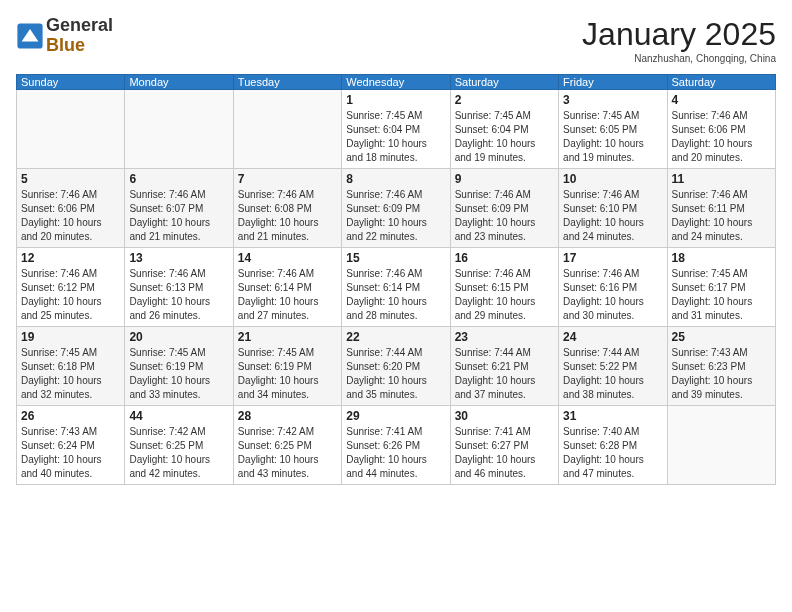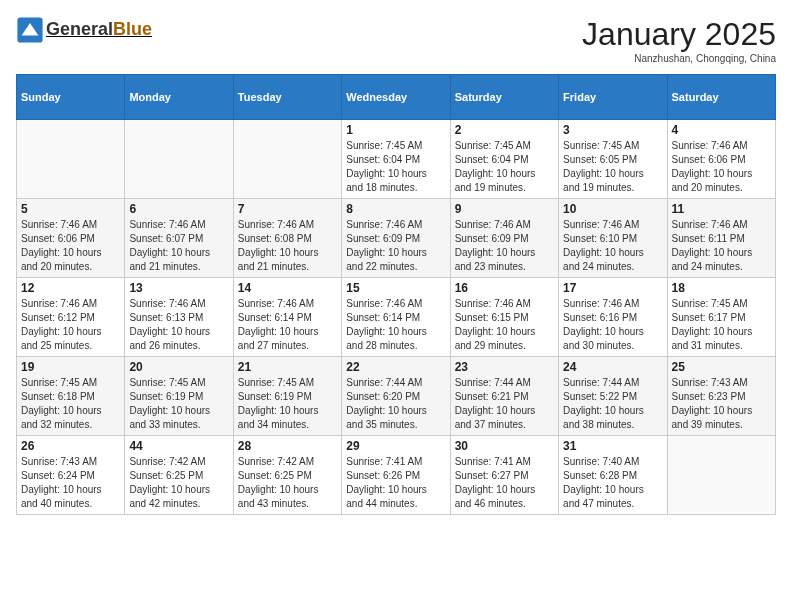--- a/index.html
+++ b/index.html
@@ -22,9 +22,8 @@
     }
     .logo-text {
       display: flex;
-      flex-direction: row;
+      flex-direction: column;
       line-height: 1.1;
-      text-decoration: underline;
     }
     .logo-general {
       font-size: 18px;

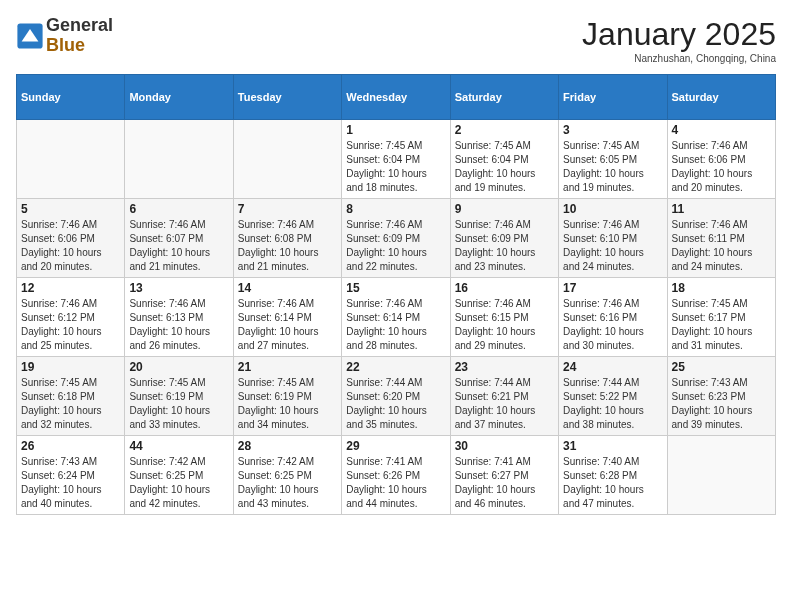--- a/index.html
+++ b/index.html
@@ -61,9 +61,9 @@
     .calendar thead th {
       background: #2979c4;
       color: #fff;
-      padding: 16px 4px;
+      padding: 1px 4px;
       text-align: left;
-      font-weight: bold;
+      font-weight: normal;
       font-size: 11px;
       border: 1px solid #2468a8;
     }

